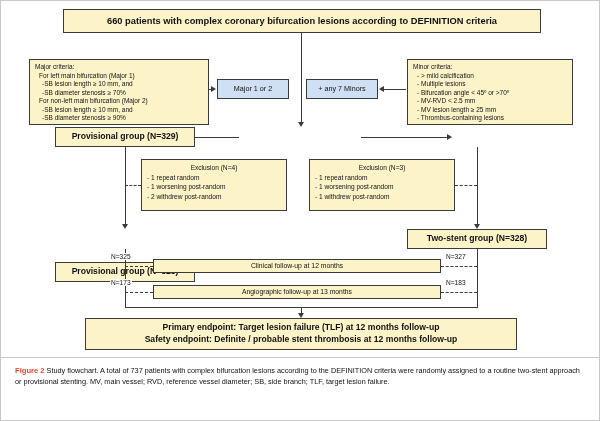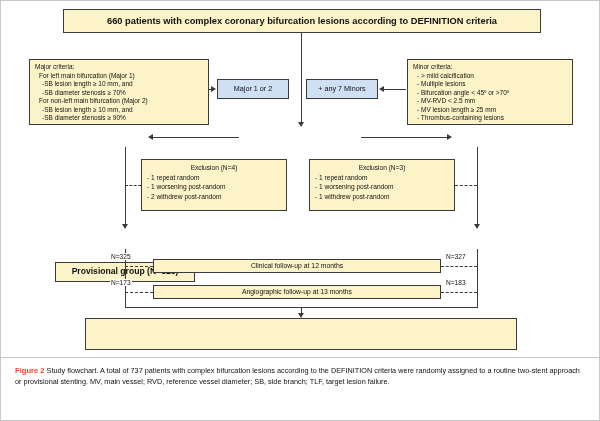--- a/index.html
+++ b/index.html
@@ -191,6 +191,9 @@
     <div class="ln h" style="left:360px; top:136px; width:88px;"></div>
     <div class="arrow-right" style="left:446px; top:132.5px;"></div>
 
+    <div class="box grp" style="left:54px; top:126px; width:140px; height:20px;">
+      <span>Provisional group (N=329)</span>
+    </div>
 
     <div class="ln v" style="left:124px; top:146px; height:80px;"></div>
     <div class="arrow-down" style="left:120.5px; top:223px;"></div>

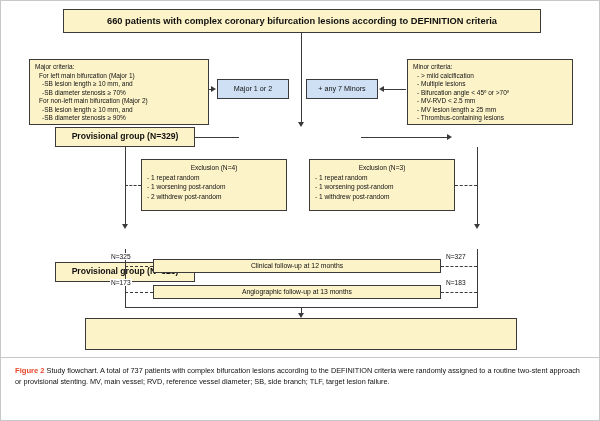--- a/index.html
+++ b/index.html
@@ -219,6 +219,9 @@
     <div class="box grp" style="left:54px; top:241px; width:140px; height:20px;margin-top:20px;">
       <span>Provisional group (N=325)</span>
     </div>
+    <div class="box grp" style="left:406px; top:228px; width:140px; height:20px;">
+      <span>Two-stent group (N=328)</span>
+    </div>
 
     <div class="ln v" style="left:124px; top:248px; height:58px;"></div>
     <div class="ln v" style="left:476px; top:248px; height:58px;"></div>

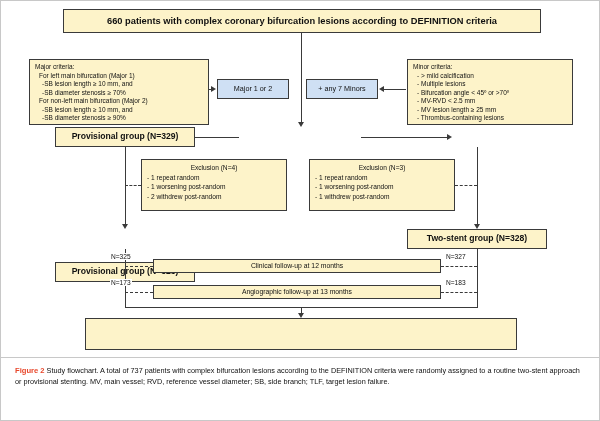--- a/index.html
+++ b/index.html
@@ -247,6 +247,7 @@
     <div class="arrow-down" style="left:296.5px; top:312px;"></div>
 
     <div class="box endp" style="left:84px; top:317px; width:432px; height:32px; flex-direction:column;">
+      <div>Primary endpoint: Target lesion failure (TLF) at 12 months follow-up</div>
     </div>
 
   </div>

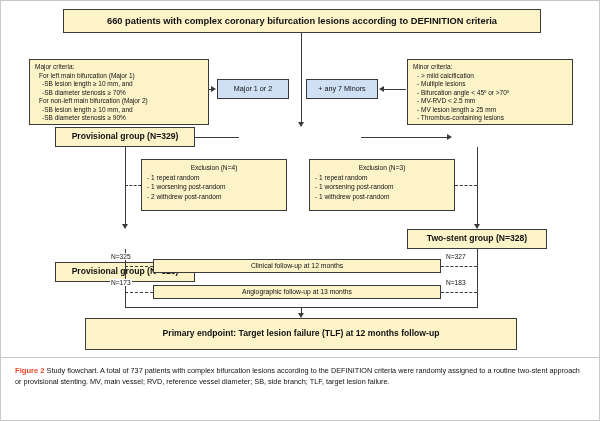--- a/index.html
+++ b/index.html
@@ -248,6 +248,7 @@
 
     <div class="box endp" style="left:84px; top:317px; width:432px; height:32px; flex-direction:column;">
       <div>Primary endpoint: Target lesion failure (TLF) at 12 months follow-up</div>
+      <div>Safety endpoint: Definite / probable stent thrombosis at 12 months follow-up</div>
     </div>
 
   </div>

